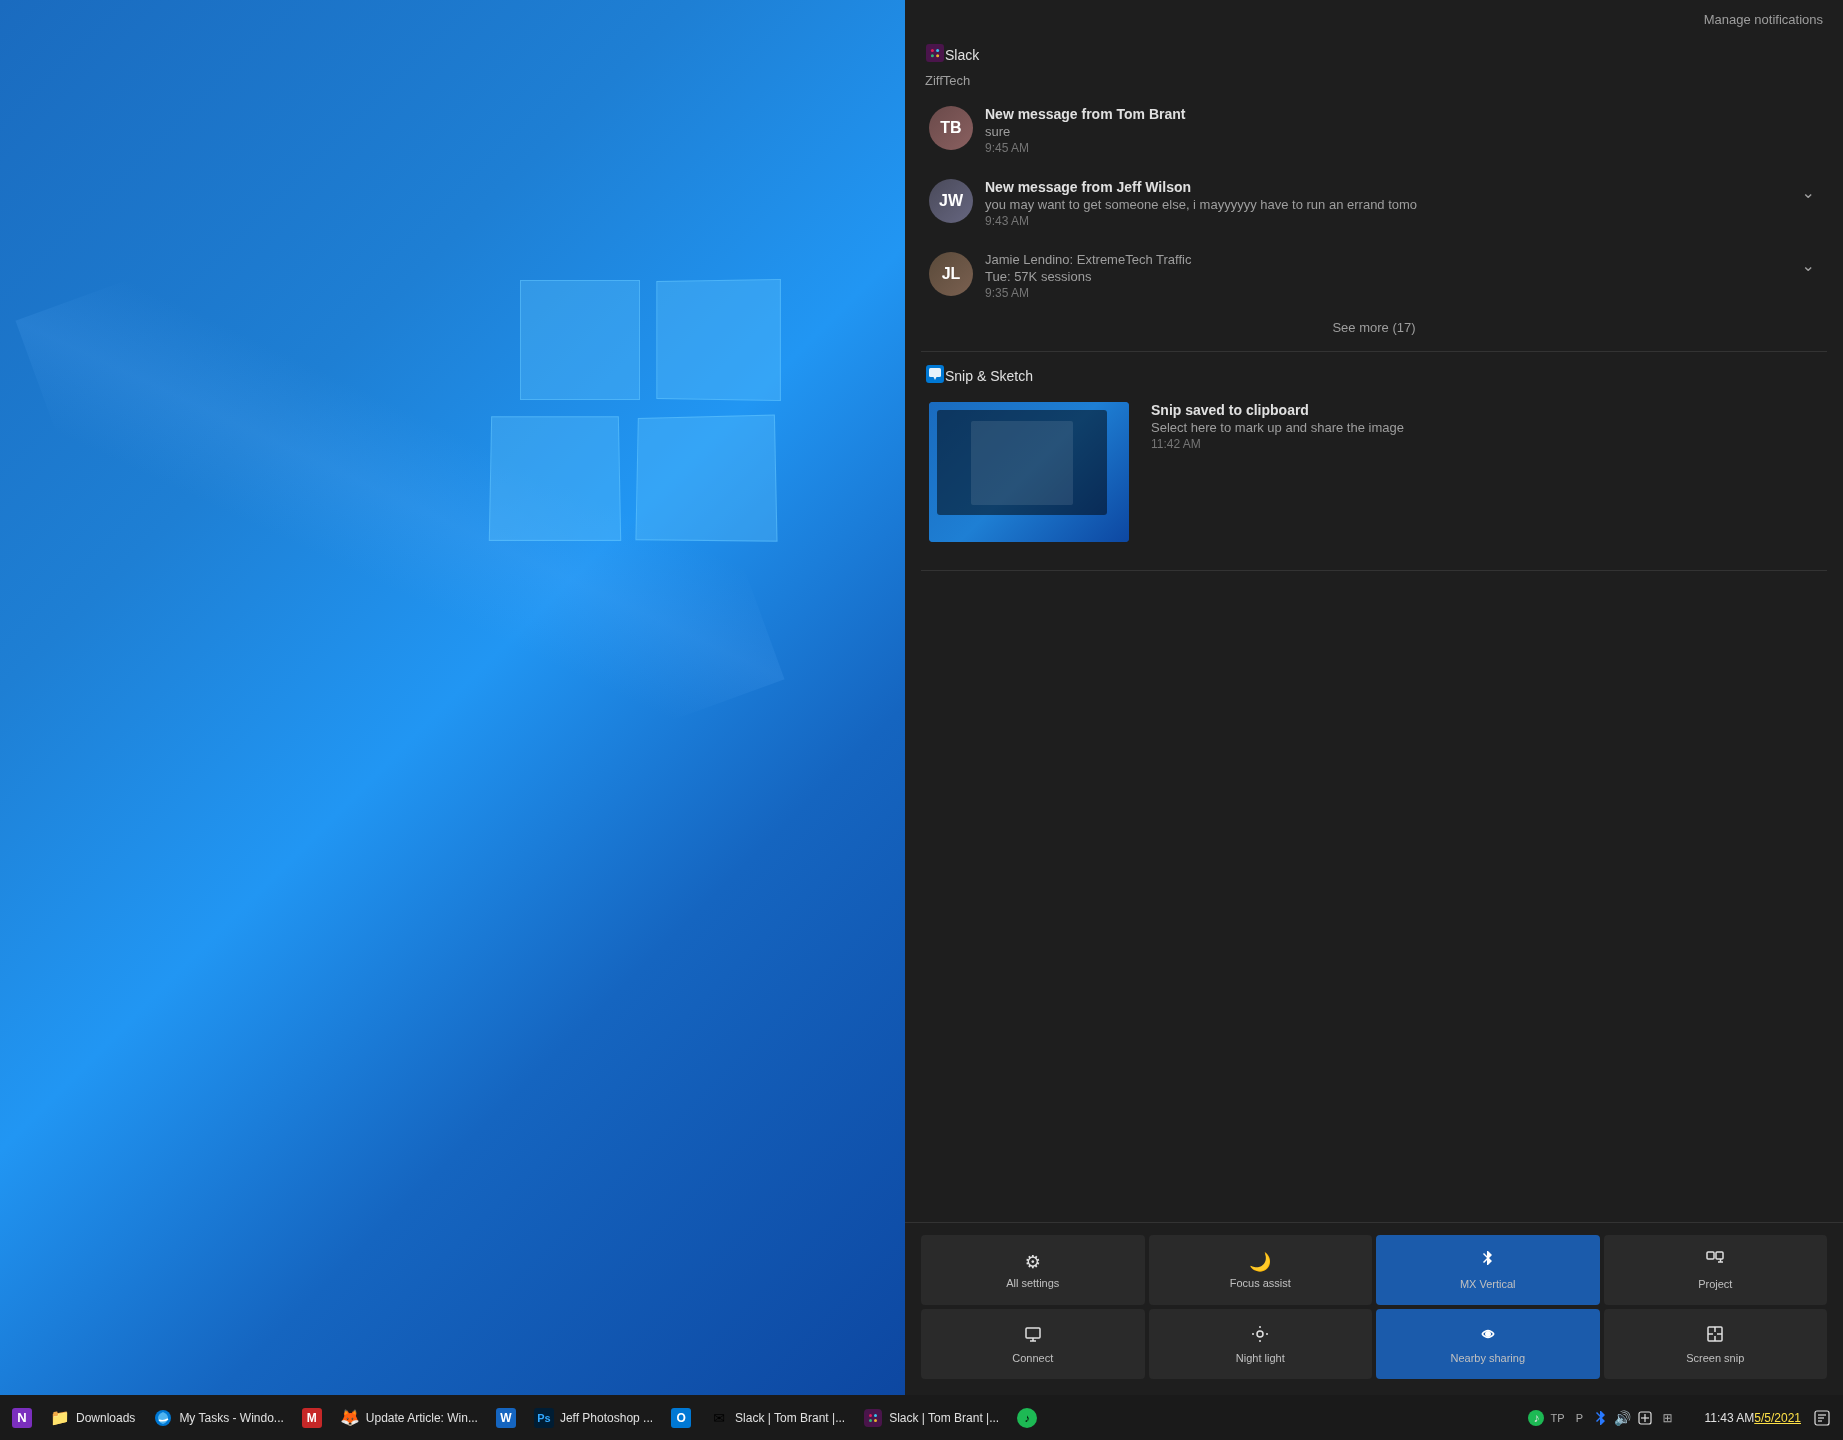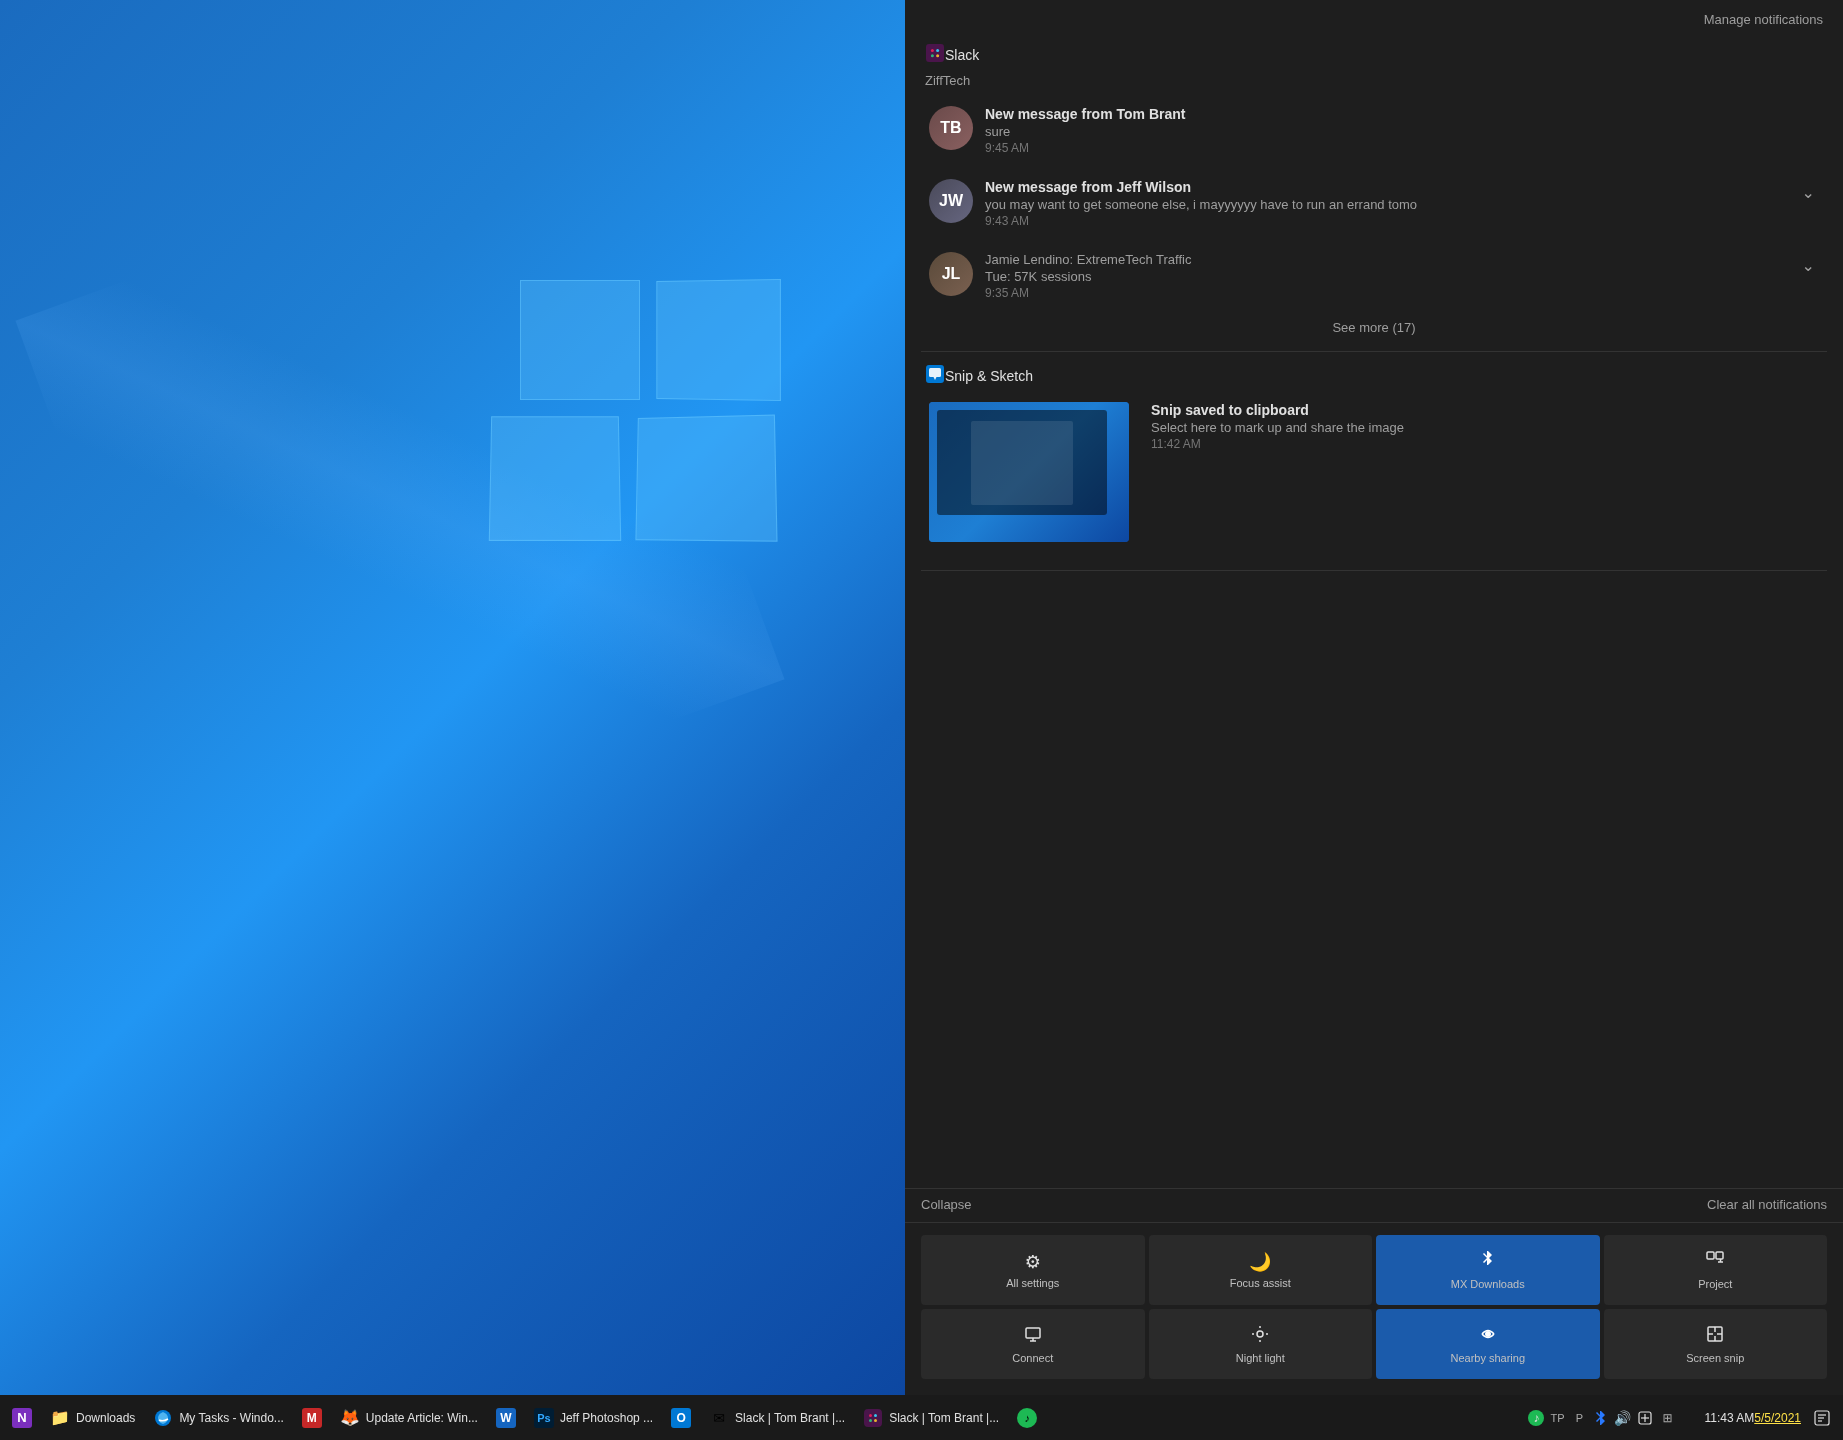--- a/index.html
+++ b/index.html
@@ -475,10 +475,6 @@
 
   </div>
 
-  <div class="bottom-action-bar">
-    <button class="collapse-btn">Collapse</button>
-    <button class="clear-all-btn">Clear all notifications</button>
-  </div>
 
   <div class="quick-settings">
     <div class="quick-settings-grid">

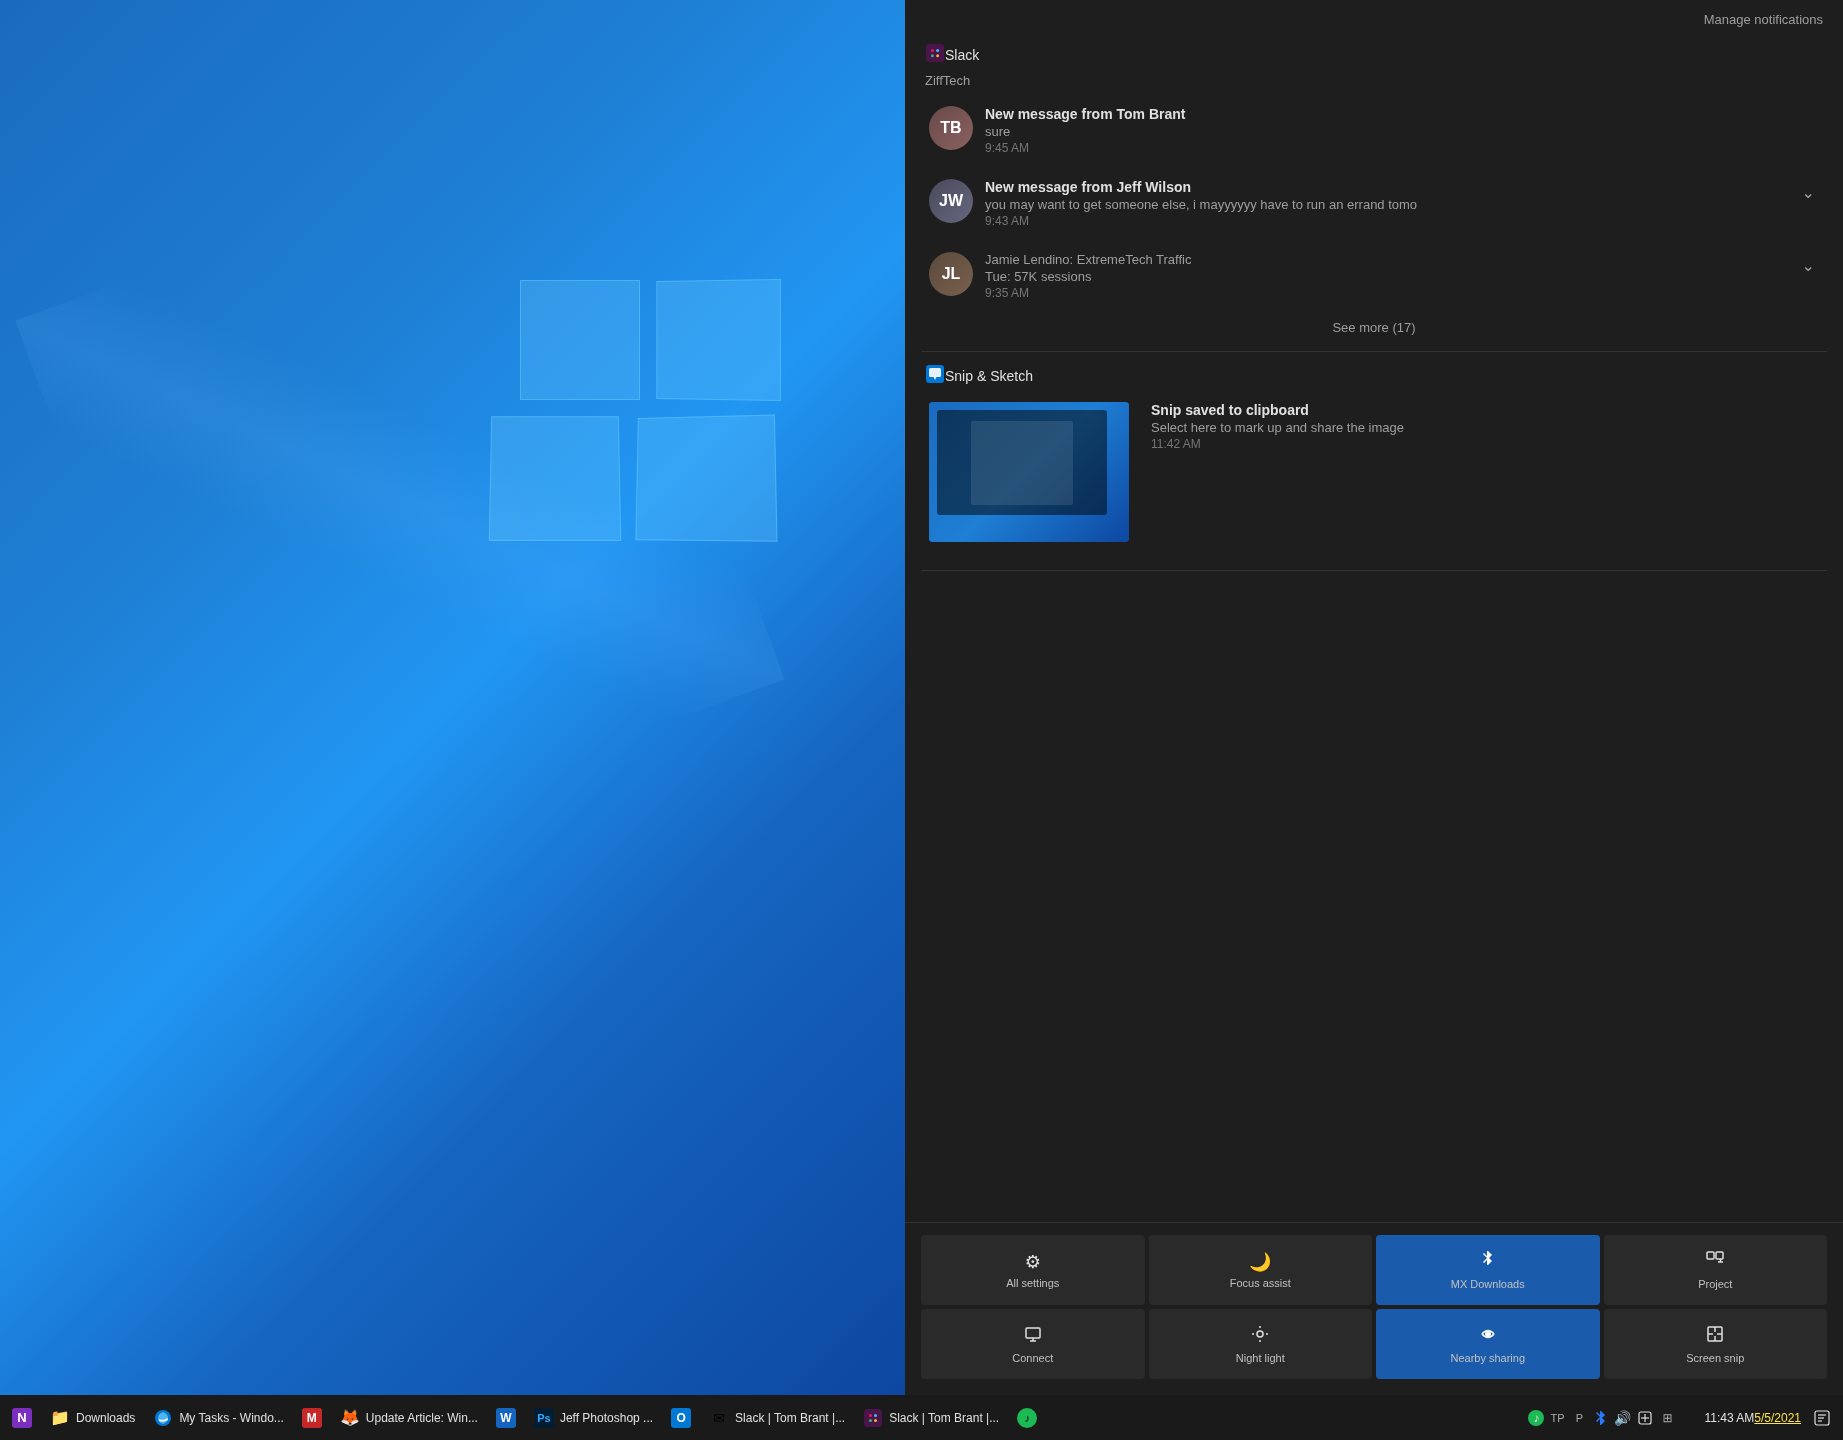--- a/index.html
+++ b/index.html
@@ -495,7 +495,7 @@
               <path d="M8 0L12 4L9 7L12 10L8 14L7 14L7 9L4 12L3 11L7 7L3 3L4 2L7 5L7 0Z" fill="white"></path>
             </svg>
         </span>
-        <span class="qs-label">MX Downloads</span>
+        <span class="qs-label">MX Vertical</span>
       </div>
 
       <div class="qs-button">

